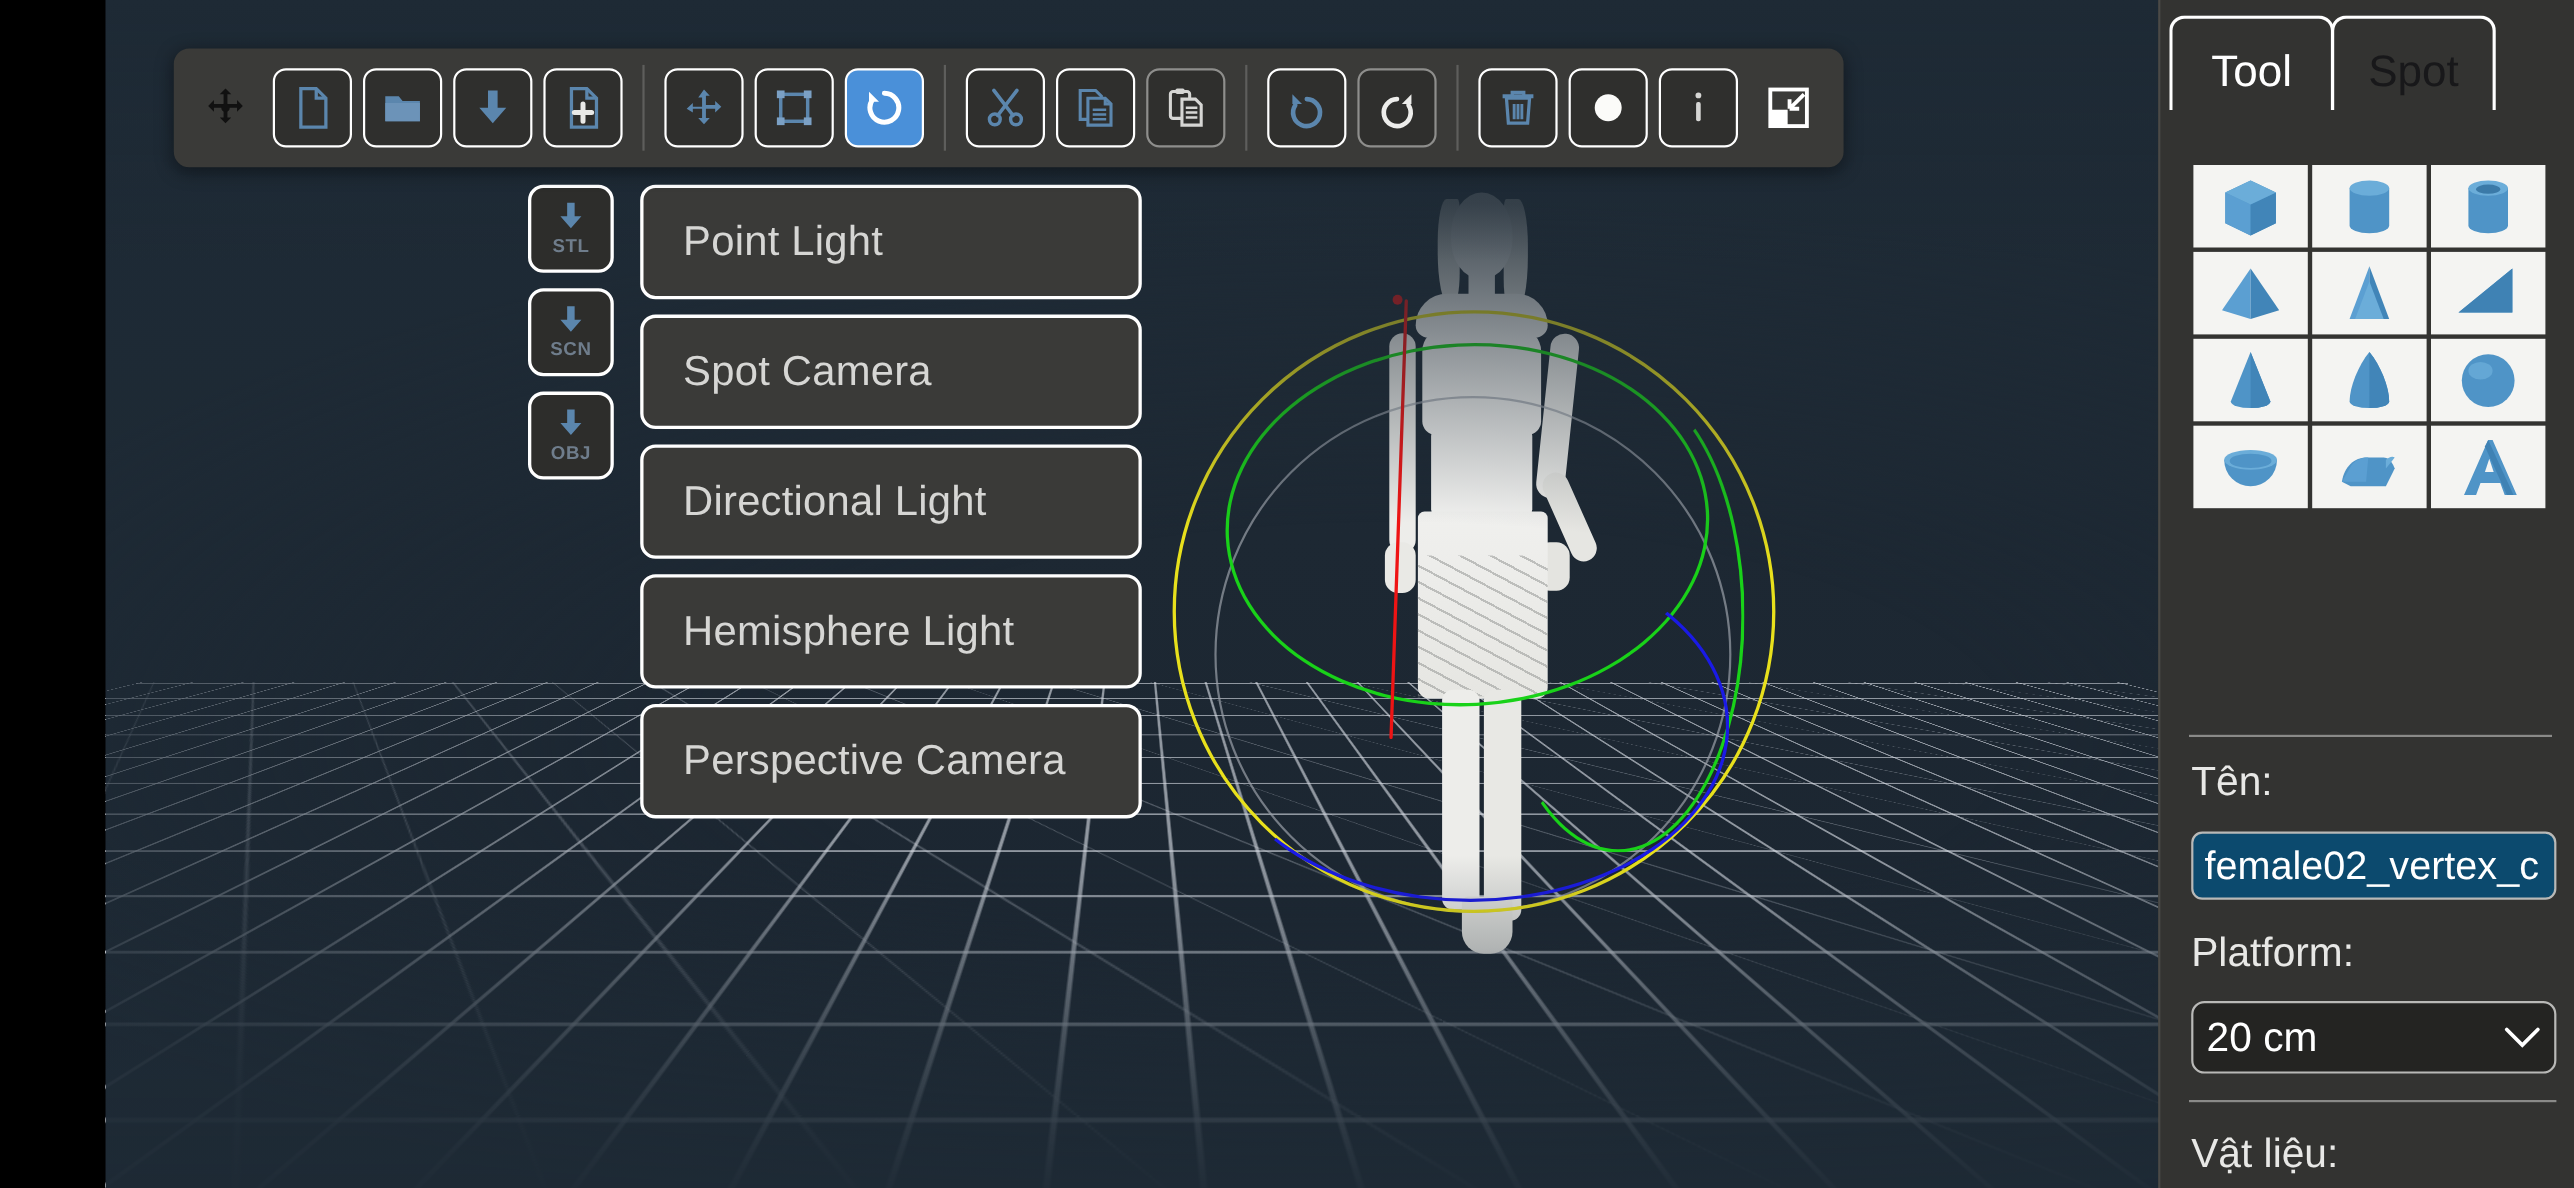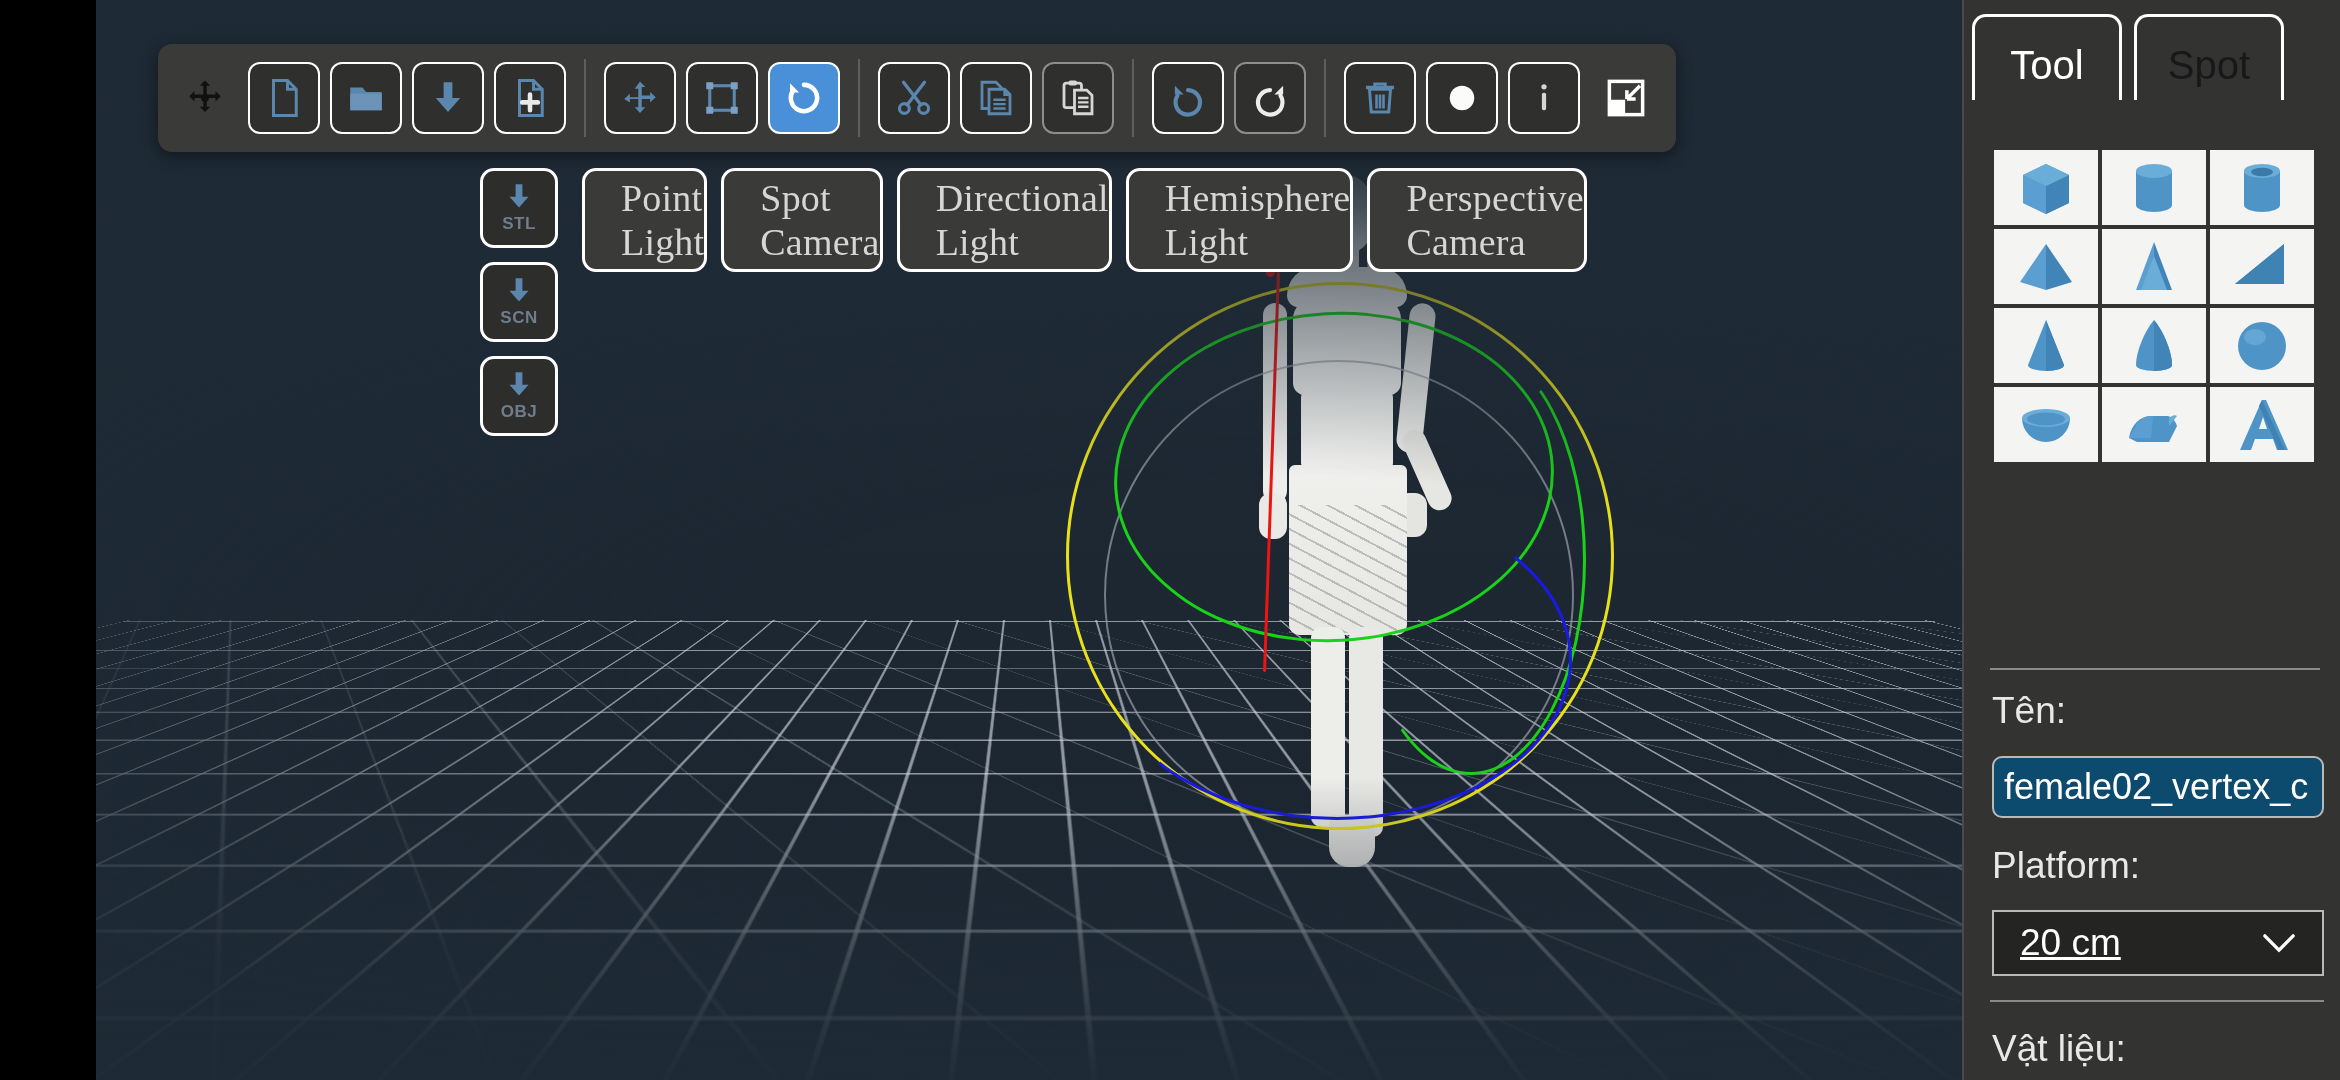--- a/index.html
+++ b/index.html
@@ -160,7 +160,7 @@
     background:#333331; border-left:2px solid #4a4a48;
     z-index:20;
   }
-  .tabs { position:absolute; left:0; top:14px; display:flex; gap:15px; padding-left:8px; }
+  .tabs { position:absolute; left:0; top:14px; display:flex; gap:0; padding-left:8px; }
   .tab {
     height:86px; min-width:150px; padding:0 26px;
     border:3px solid #ffffff; border-bottom:none;

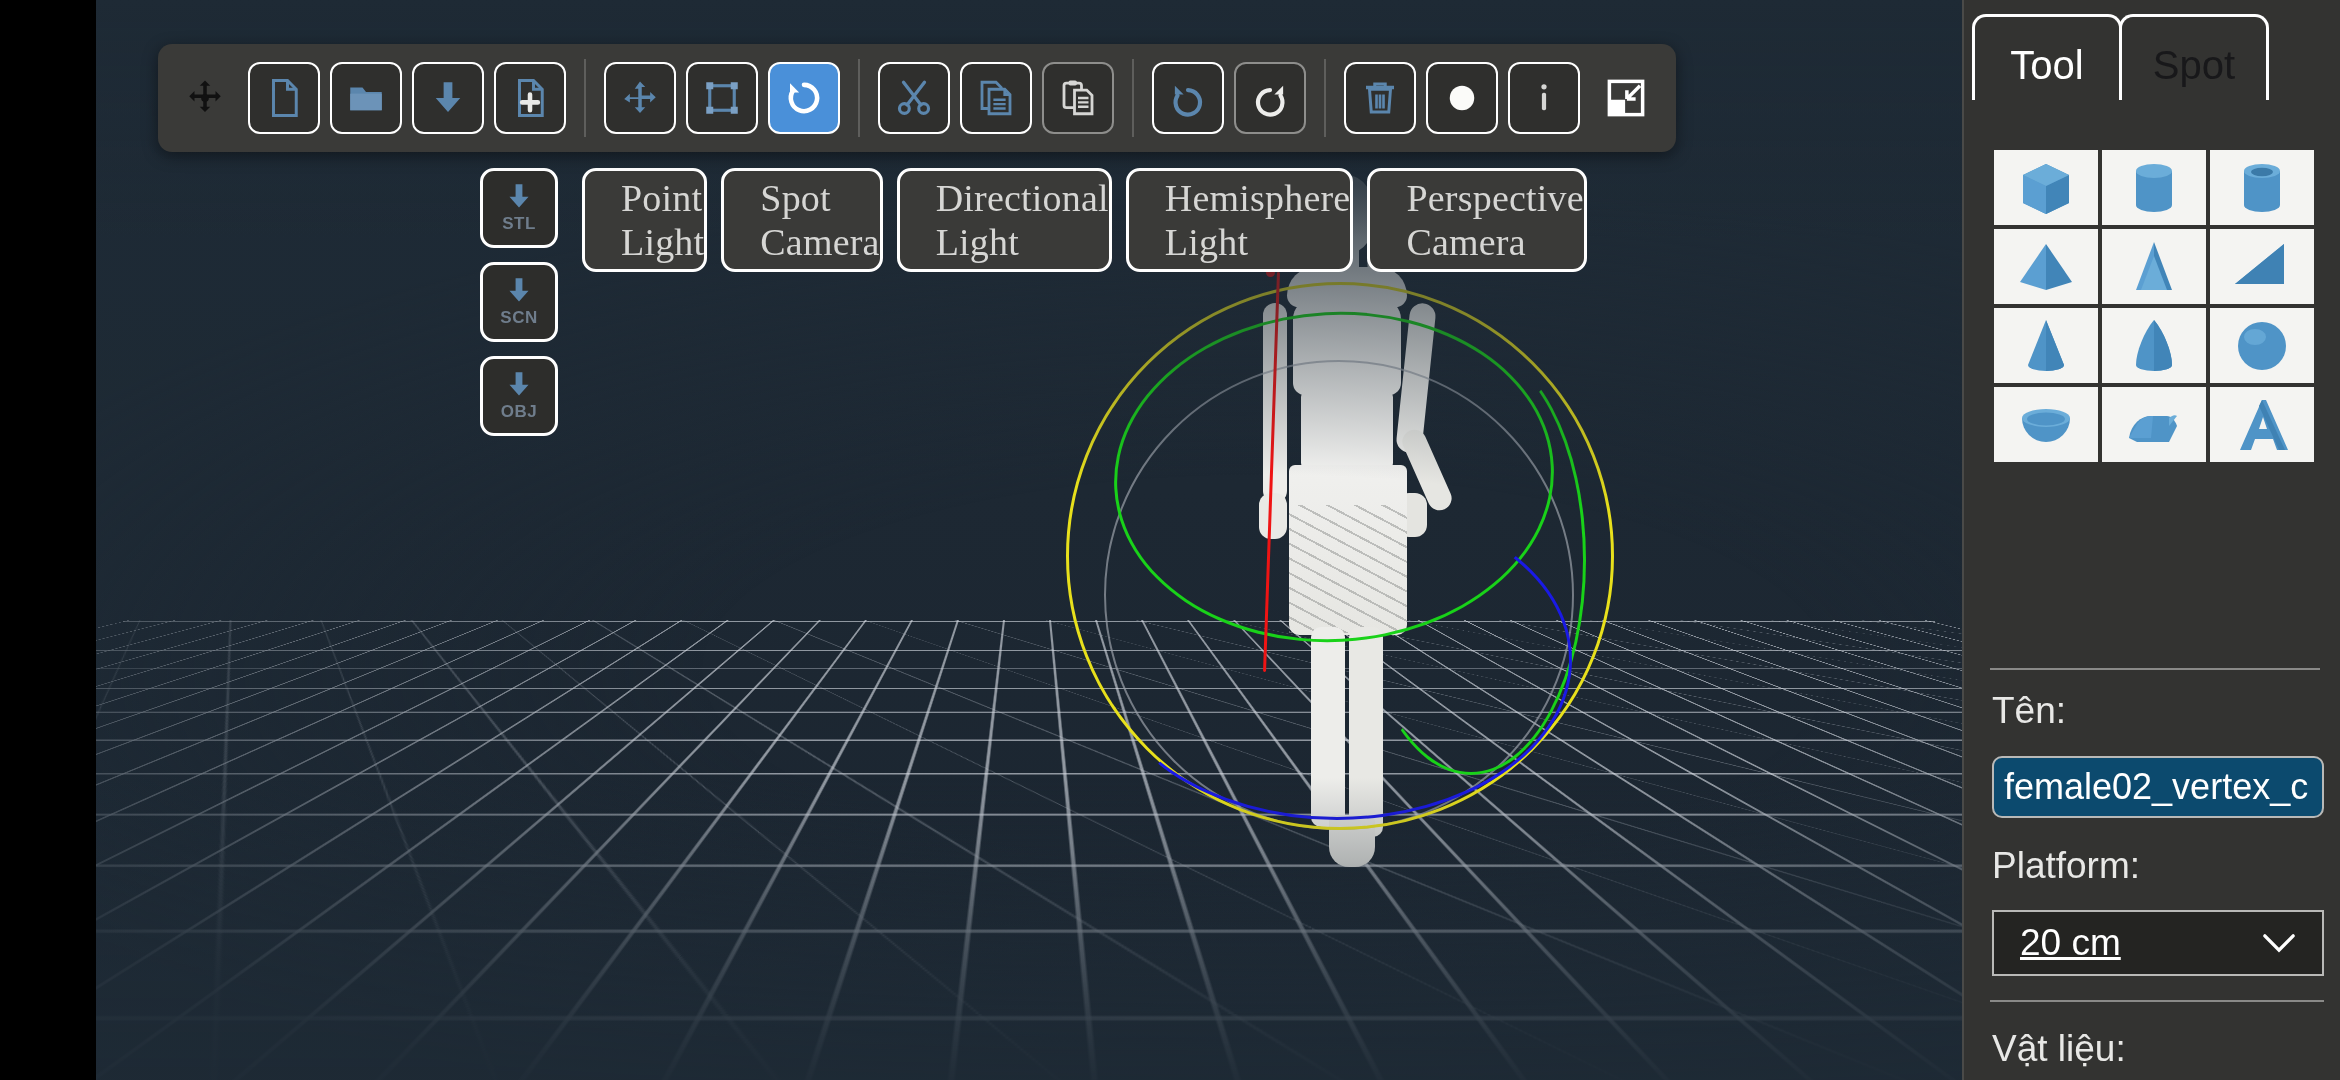--- a/index.html
+++ b/index.html
@@ -145,7 +145,7 @@
   
   .light-menu {
     position:absolute; left:582px; top:168px; width:456px;
-    display:flex; flex-direction:row; gap:14px; z-index:25;font-family:Liberation Serif, serif;
+    display:flex; flex-direction:column; gap:14px; z-index:25;
   }
   .lmi {
     height:104px; border:3px solid #ffffff; border-radius:14px;

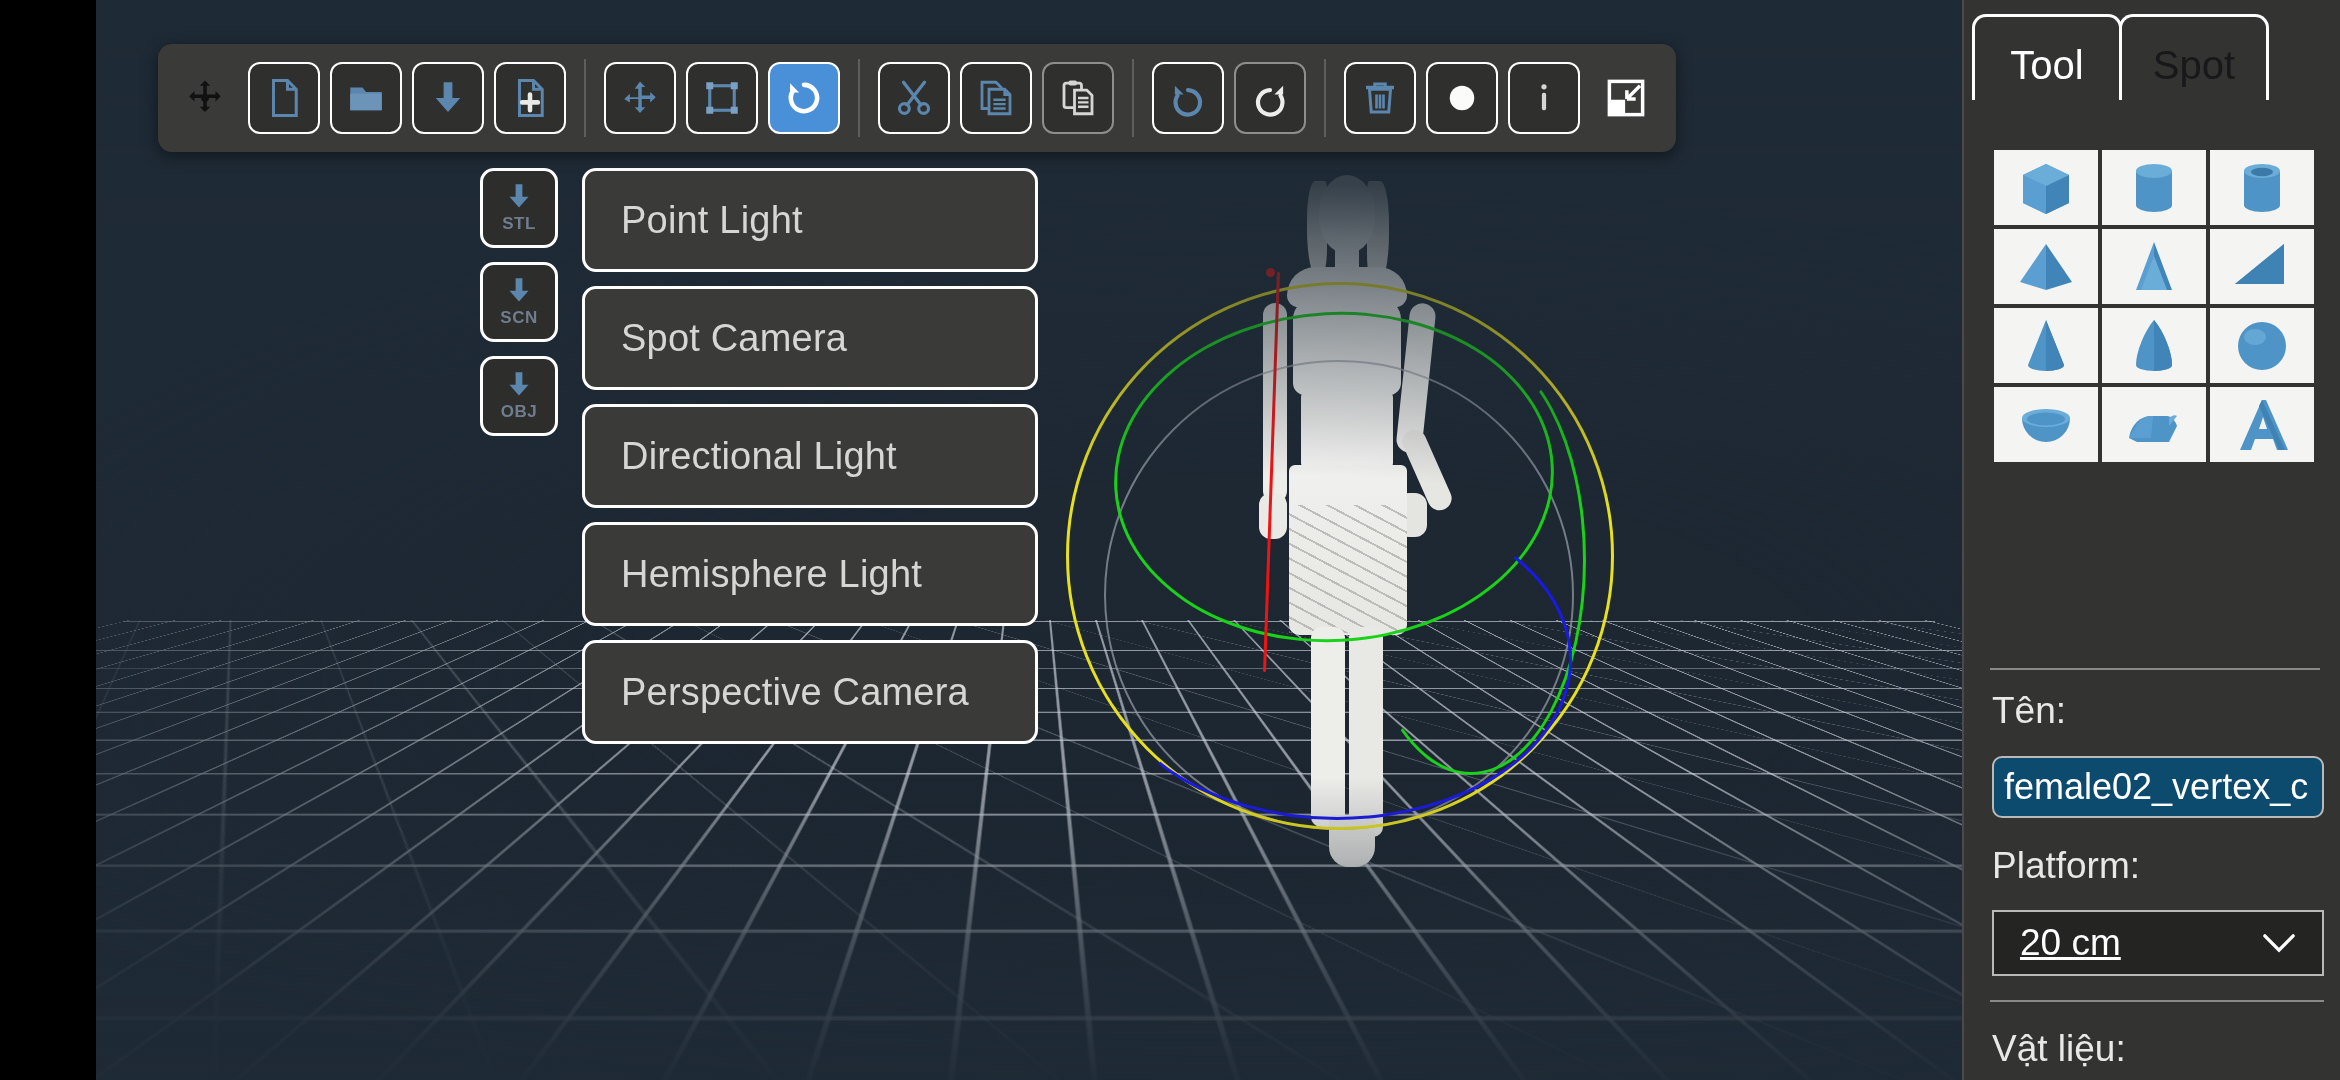--- a/index.html
+++ b/index.html
@@ -203,12 +203,11 @@
   }
   .select-input {
     position:absolute; left:28px; top:910px; width:332px; height:66px;
-    border:2px solid #b9b9b7; border-radius:0;
+    border:2px solid #b9b9b7; border-radius:12px;
     background:#242422; color:#ffffff;
-    font-size:37px; padding:0 26px;
+    font-size:37px; padding:0 12px;
     display:flex; align-items:center; justify-content:space-between;
     cursor:pointer;
-    text-decoration:underline;
   }
   .chev { width:34px; height:20px; }
   .divider2 {

